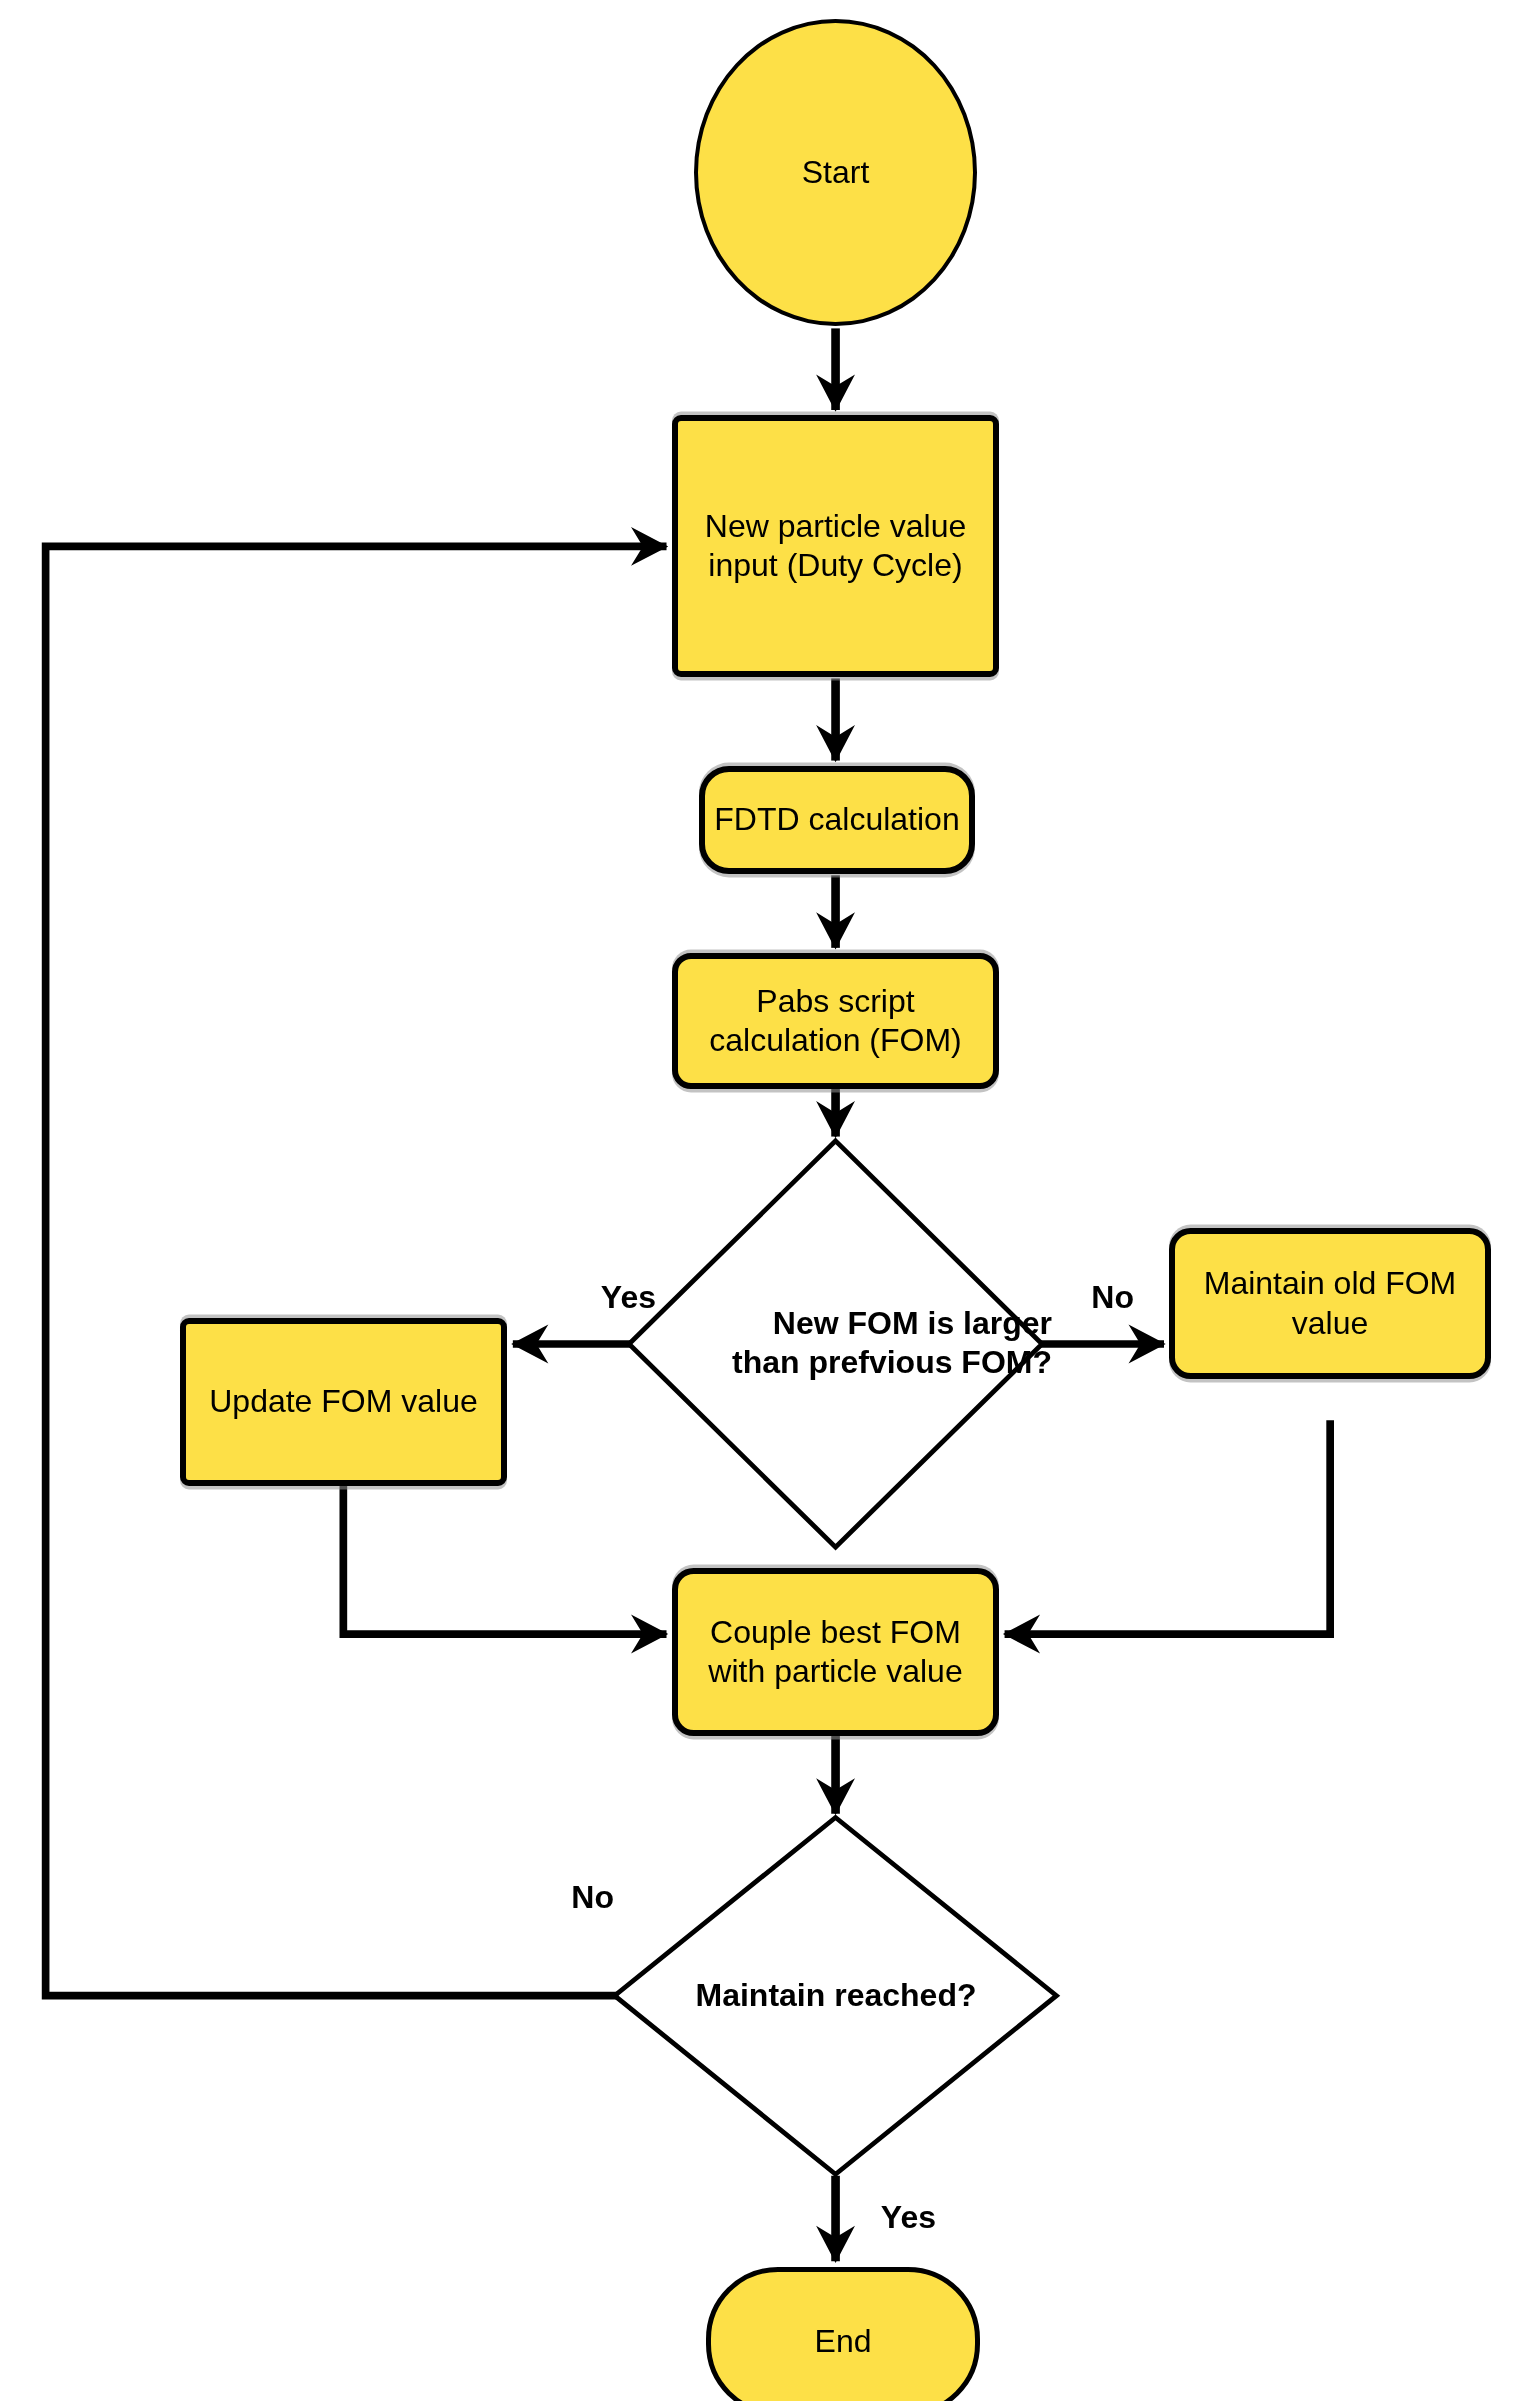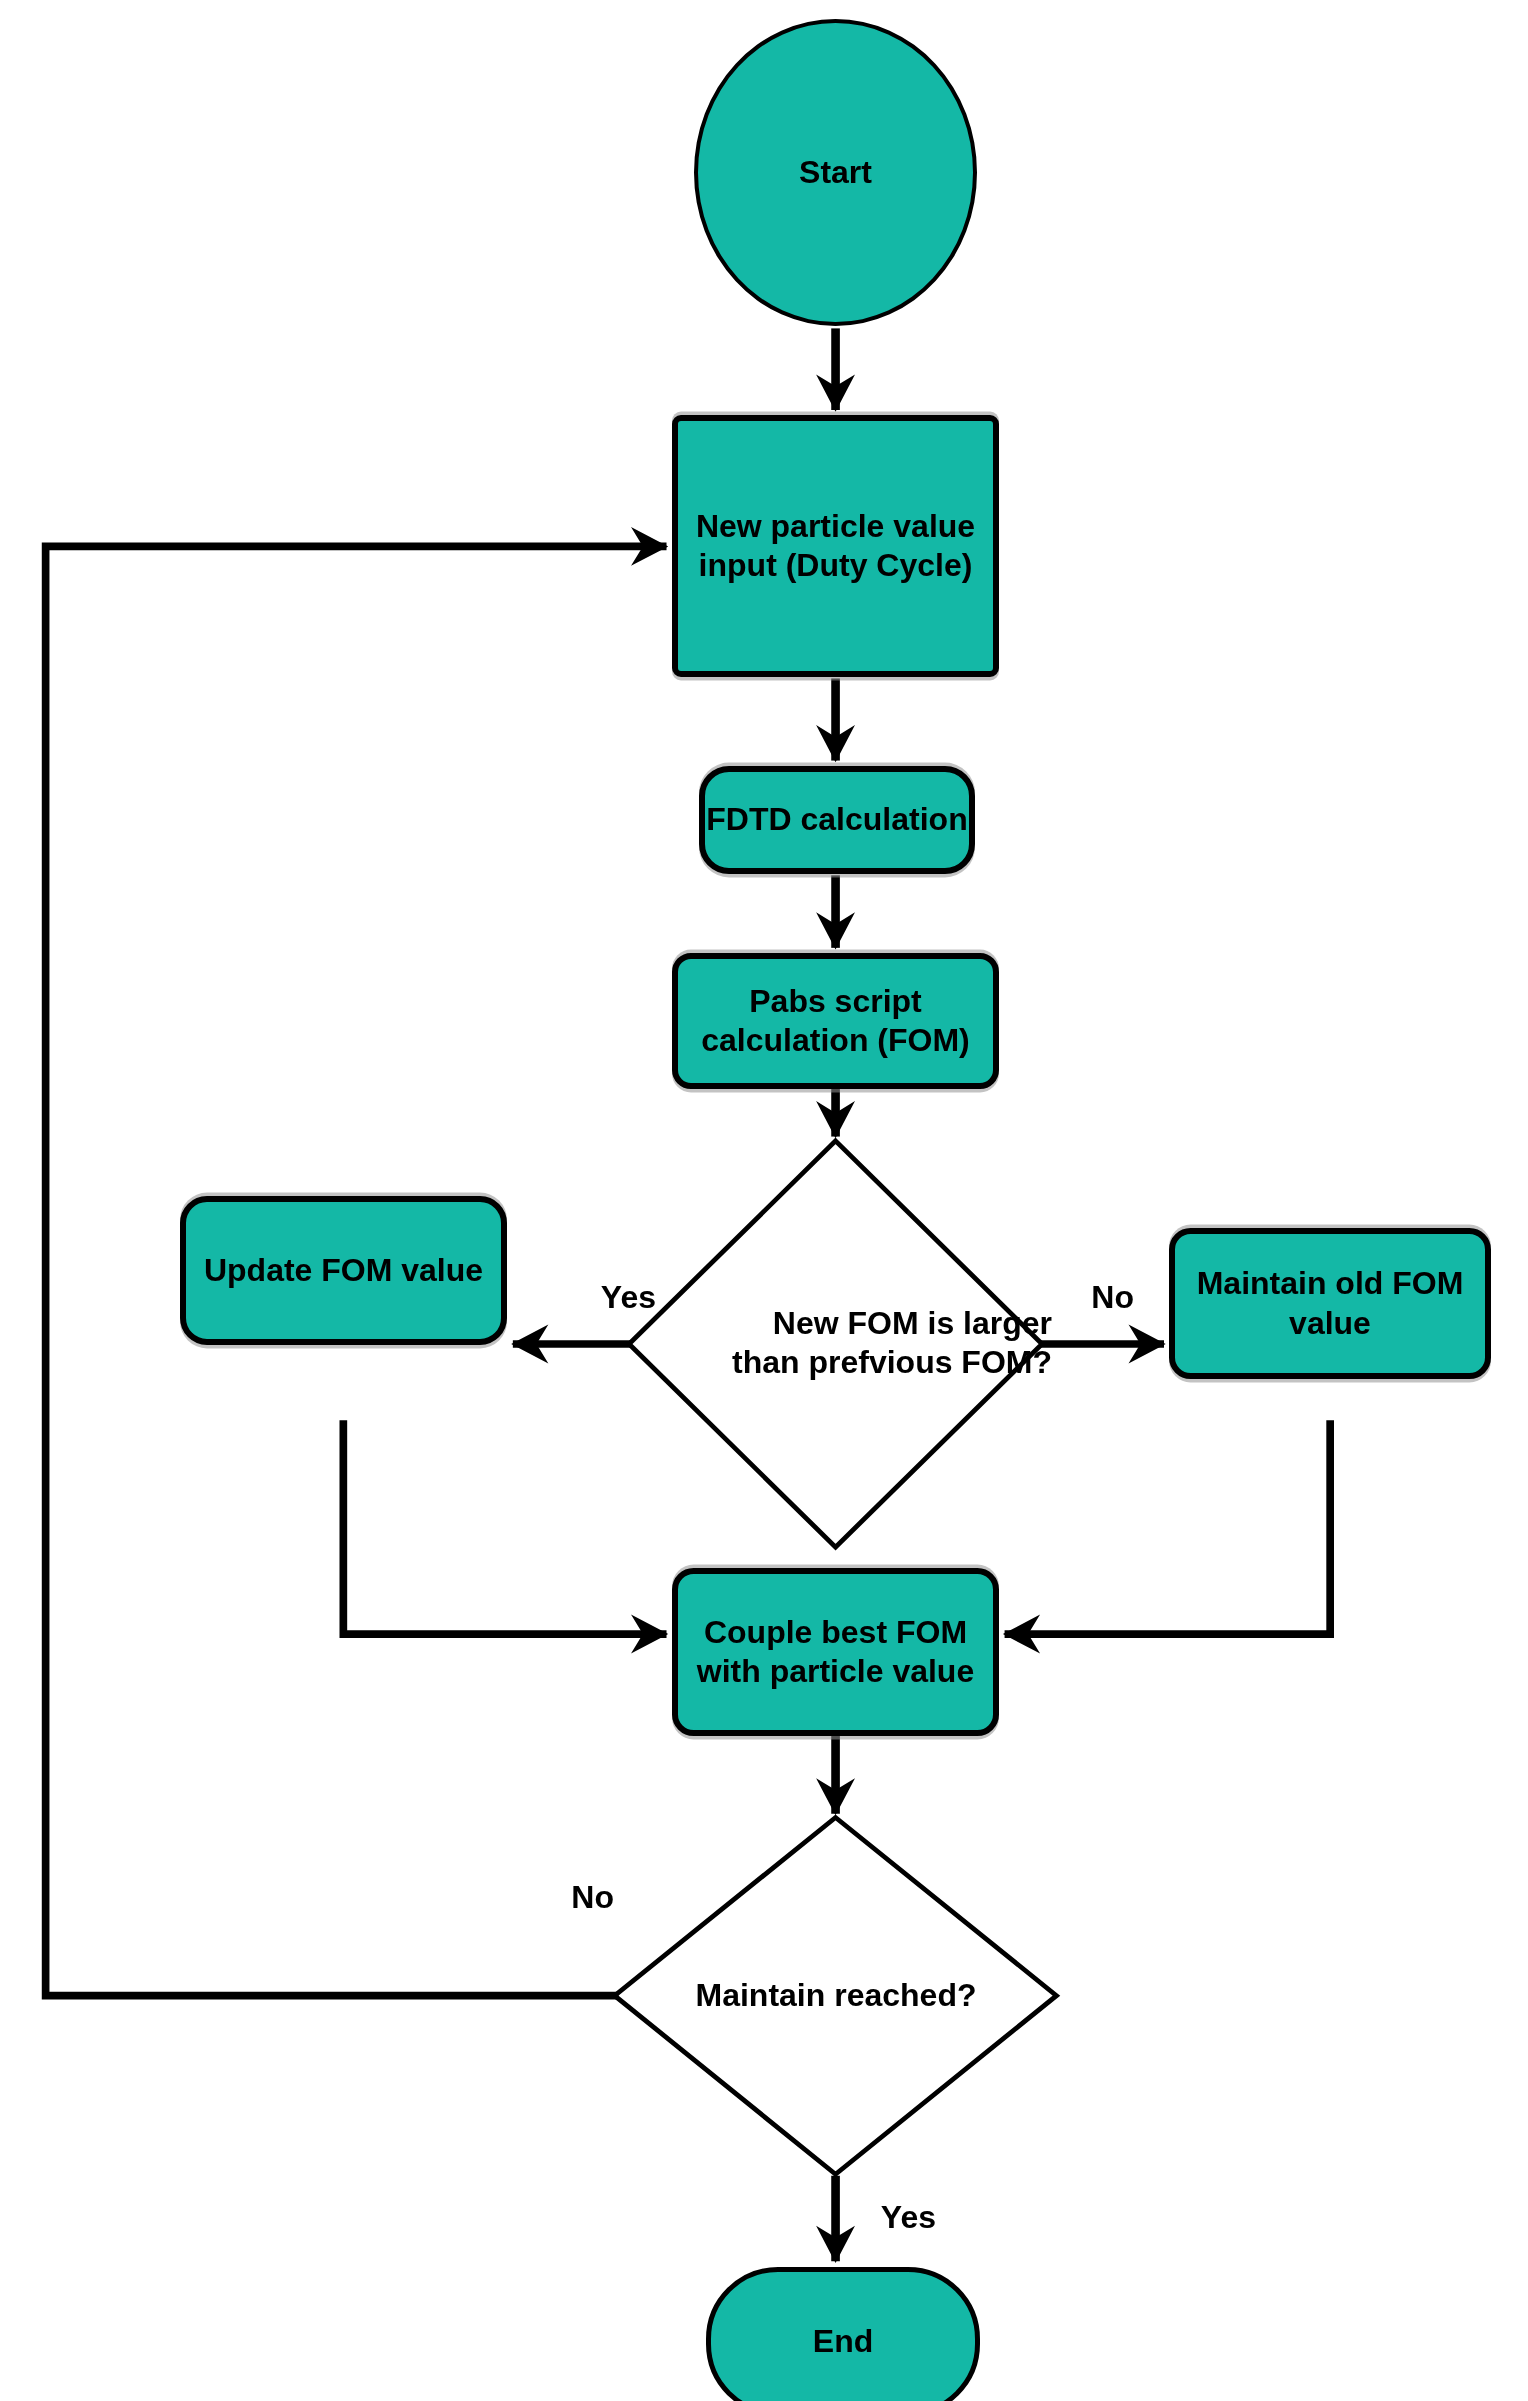--- a/index.html
+++ b/index.html
@@ -23,13 +23,13 @@
   .node {
     position: absolute;
     box-sizing: border-box;
-    background: #14b8a6;
+    background: #fde047;
     border: 6.2px solid #000000;
     display: flex;
     align-items: center;
     justify-content: center;
     text-align: center;
-    font-weight: bold;
+    font-weight: normal;
     font-size: 32px;
     line-height: 1.22;
     white-space: pre-line;

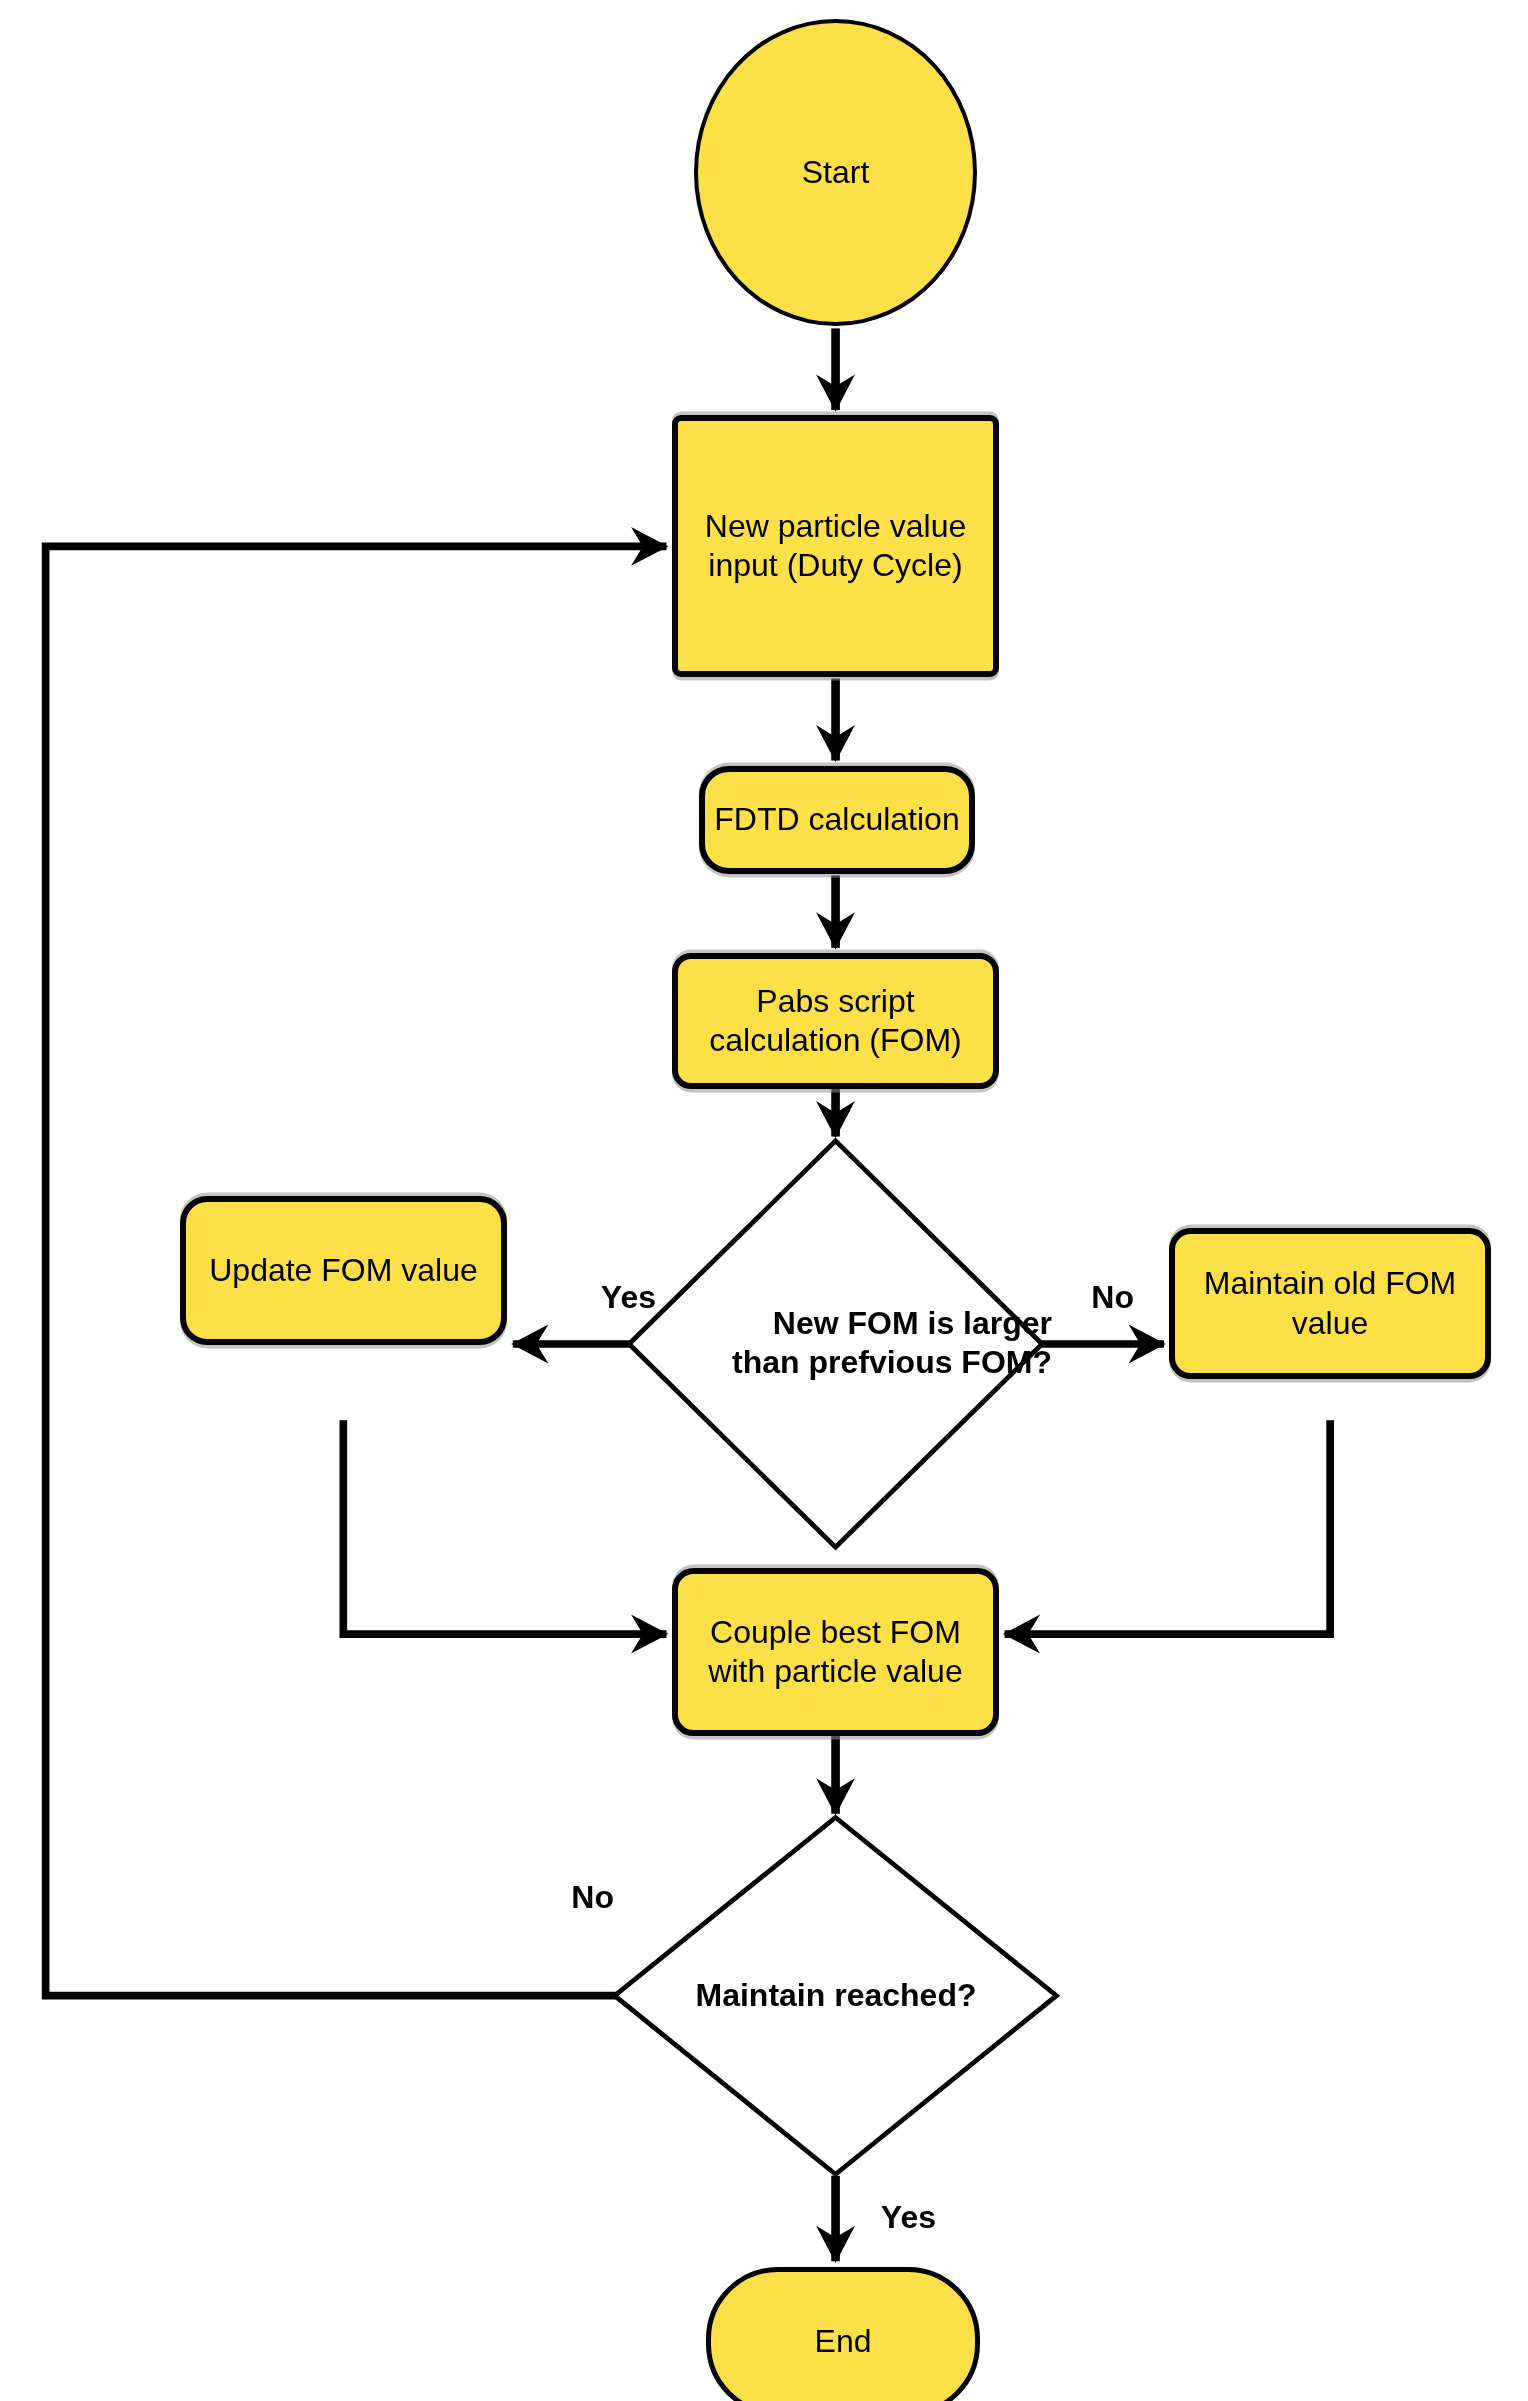--- a/index.html
+++ b/index.html
@@ -61,9 +61,9 @@
     border-radius: 19px;
   }
   .update-fom-node {
-    left: 180px; top: 1196px;
-    width: 327px; height: 149px;
-    border-radius: 27px;
+    left: 180px; top: 1318px;
+    width: 327px; height: 168px;
+    border-radius: 9px;
   }
   .maintain-fom-node {
     left: 1169px; top: 1228px;

